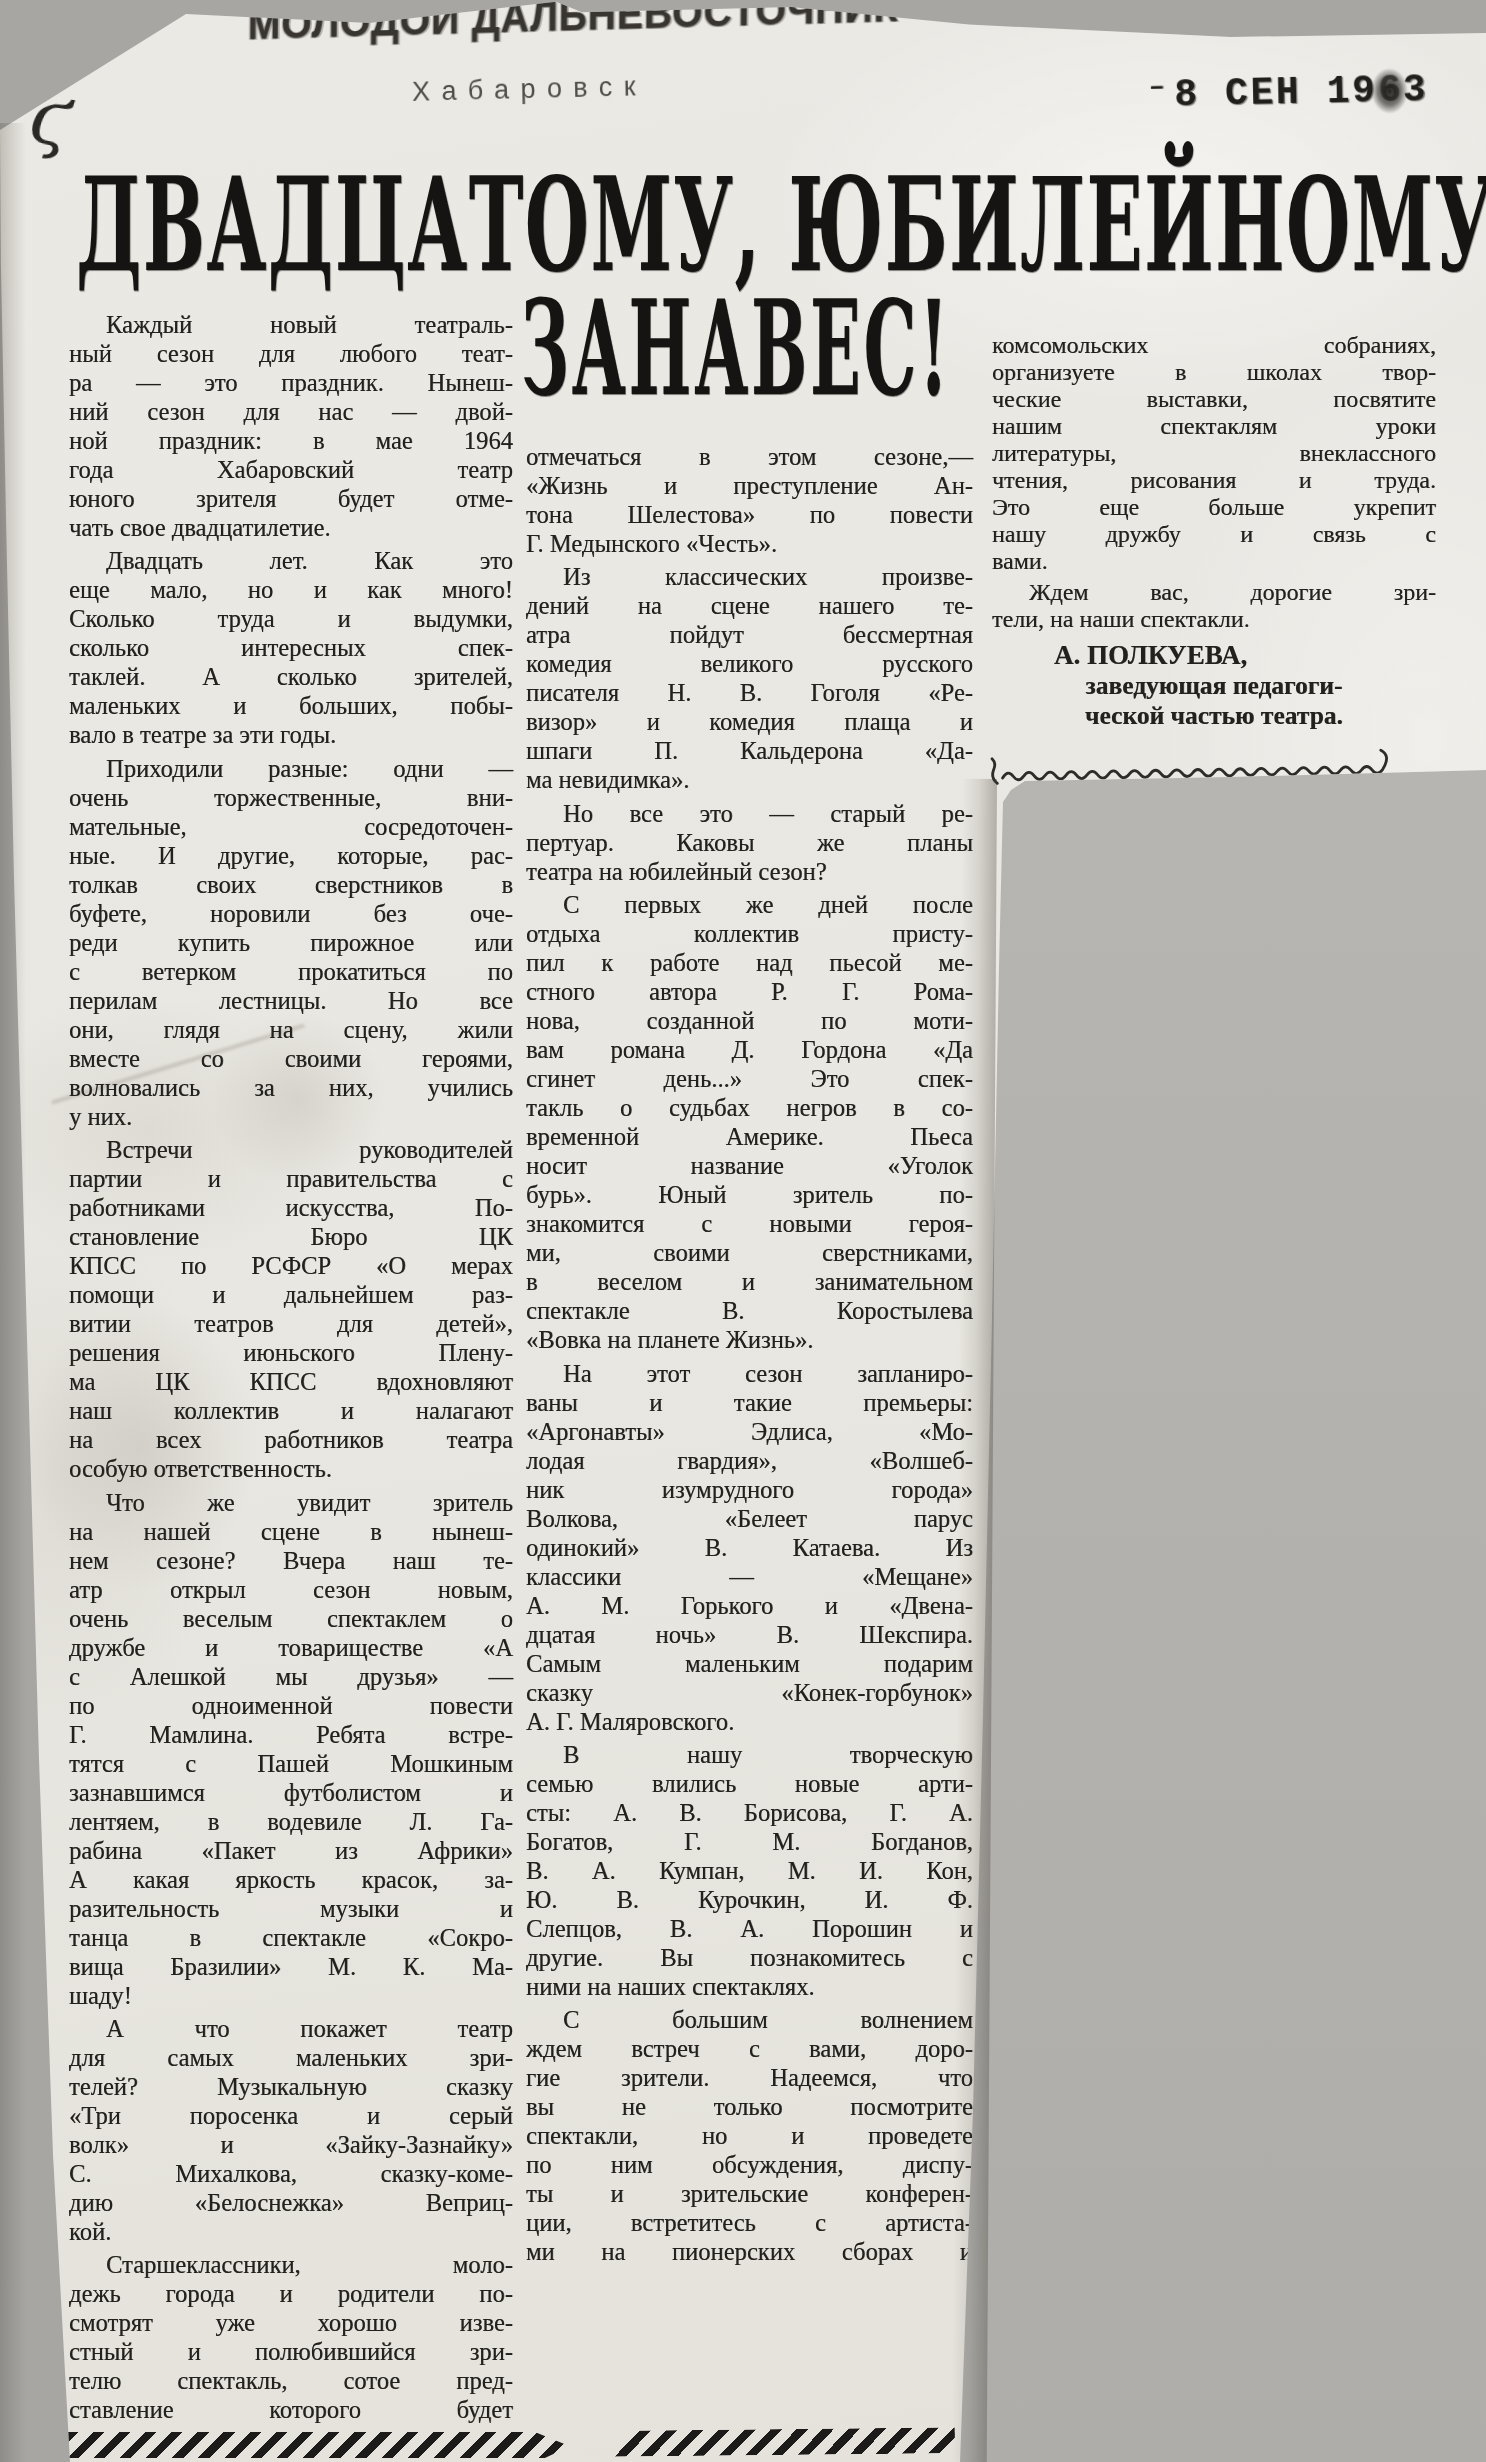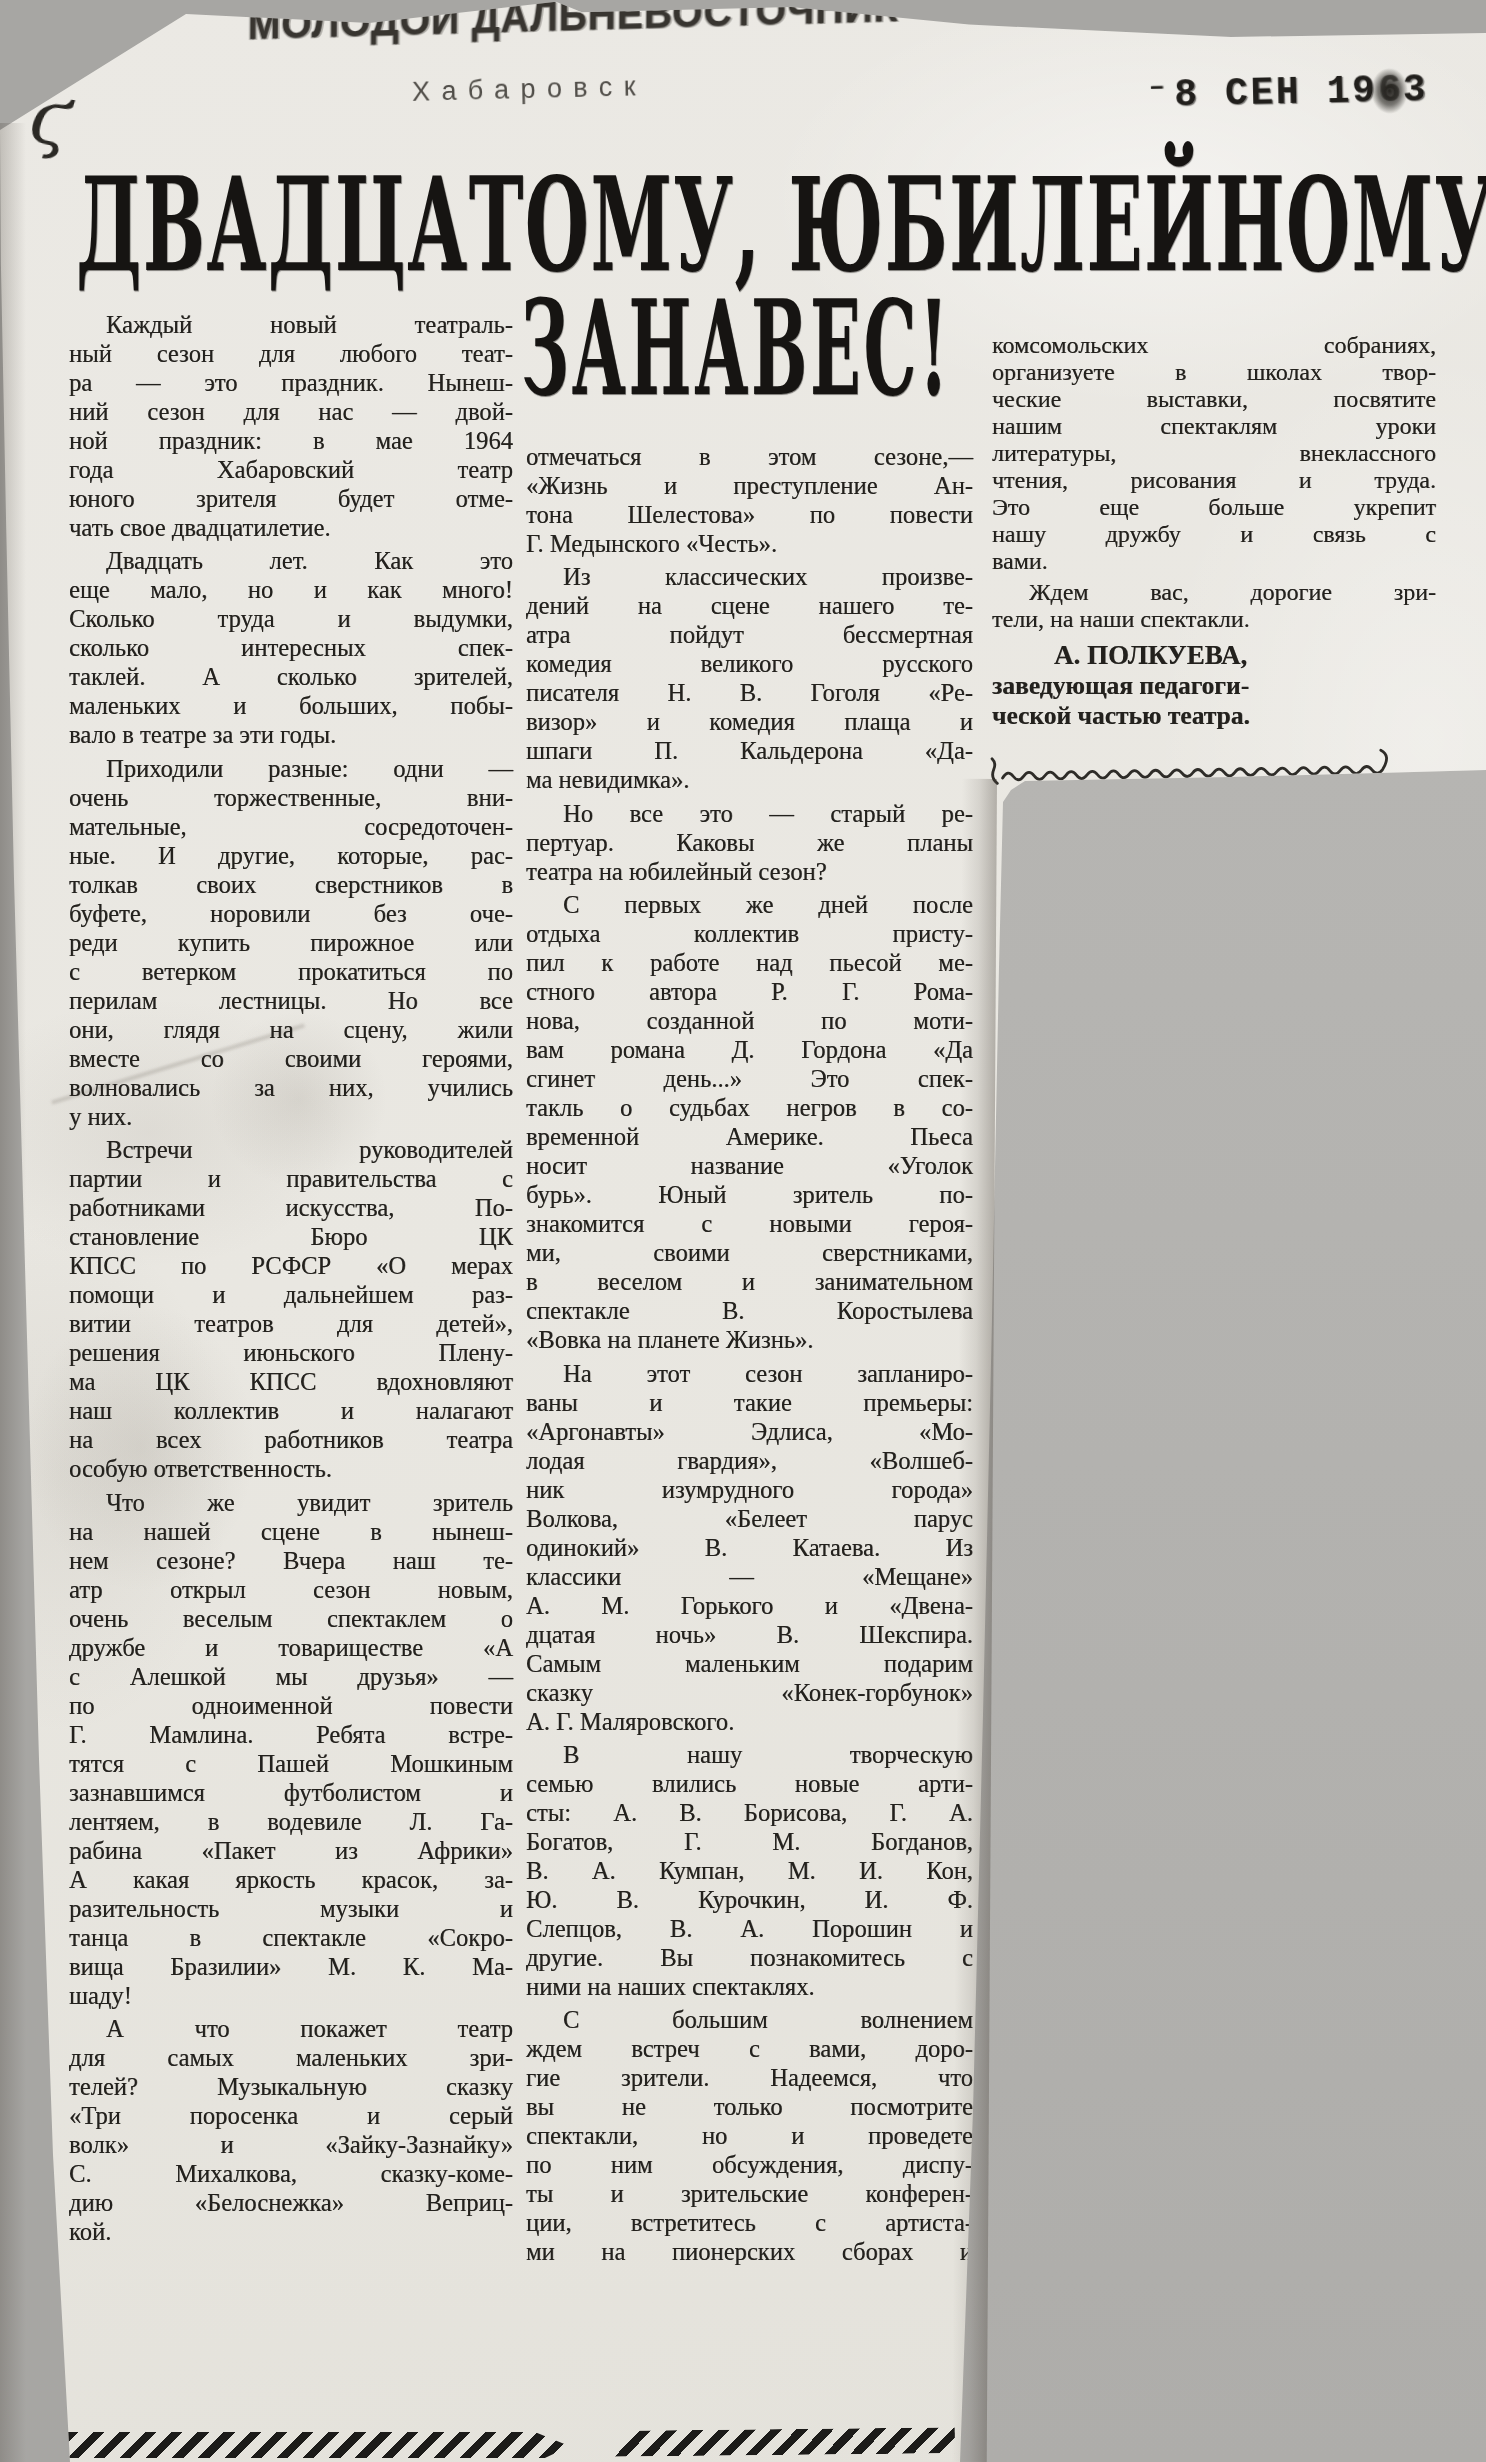--- a/index.html
+++ b/index.html
@@ -117,7 +117,7 @@
 
   .signature{margin-top:5.3px;font-weight:700;}
   .sig-name{font-size:27px;line-height:32px;text-align:left;padding-left:62px;}
-  .sig-role{font-size:25.5px;line-height:30px;}
+  .sig-role{font-size:25.5px;line-height:30px;text-align:center;}
 
   
   .wavy{position:absolute;left:985px;top:748px;width:431px;height:53px;}

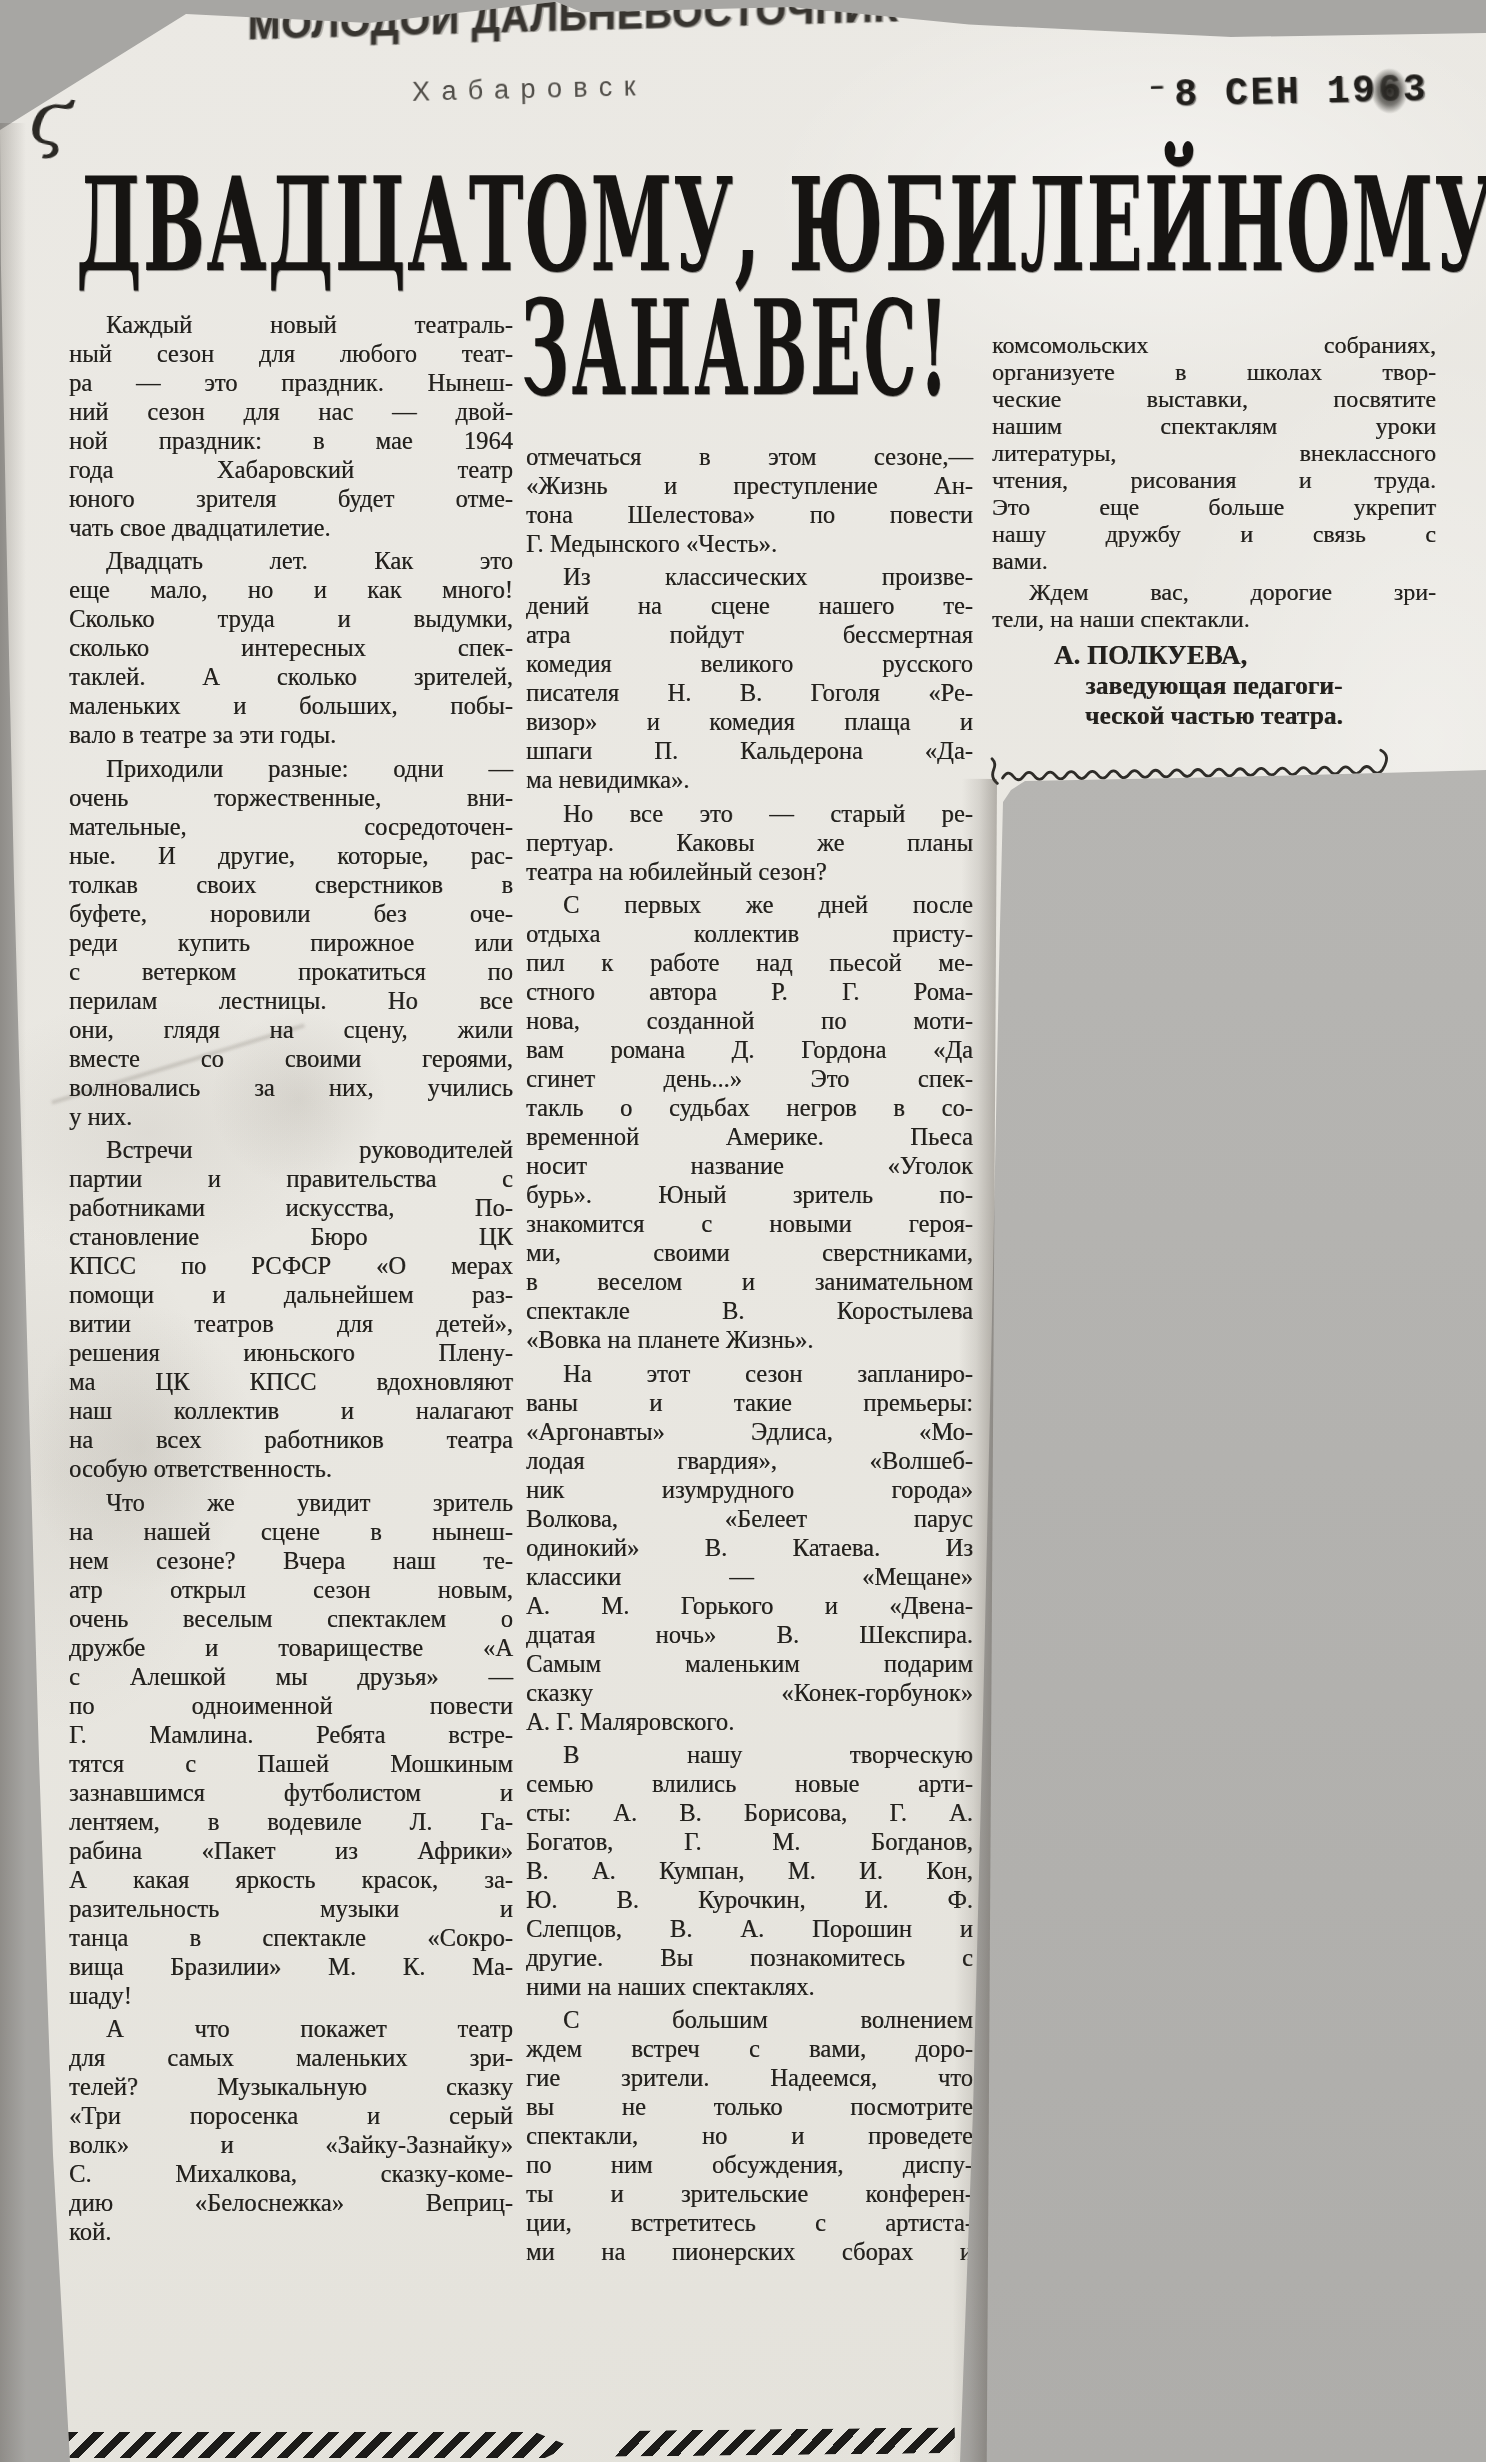--- a/index.html
+++ b/index.html
@@ -231,6 +231,14 @@
             <div class="line">дию «Белоснежка» Веприц-</div>
             <div class="line endline">кой.</div>
           </div>
+          <div class="para">
+            <div class="line indent">Старшеклассники, моло-</div>
+            <div class="line">дежь города и родители по-</div>
+            <div class="line">смотрят уже хорошо изве-</div>
+            <div class="line">стный и полюбившийся зри-</div>
+            <div class="line">телю спектакль, сотое пред-</div>
+            <div class="line">ставление которого будет</div>
+          </div>
         </div>
     </div>
 

